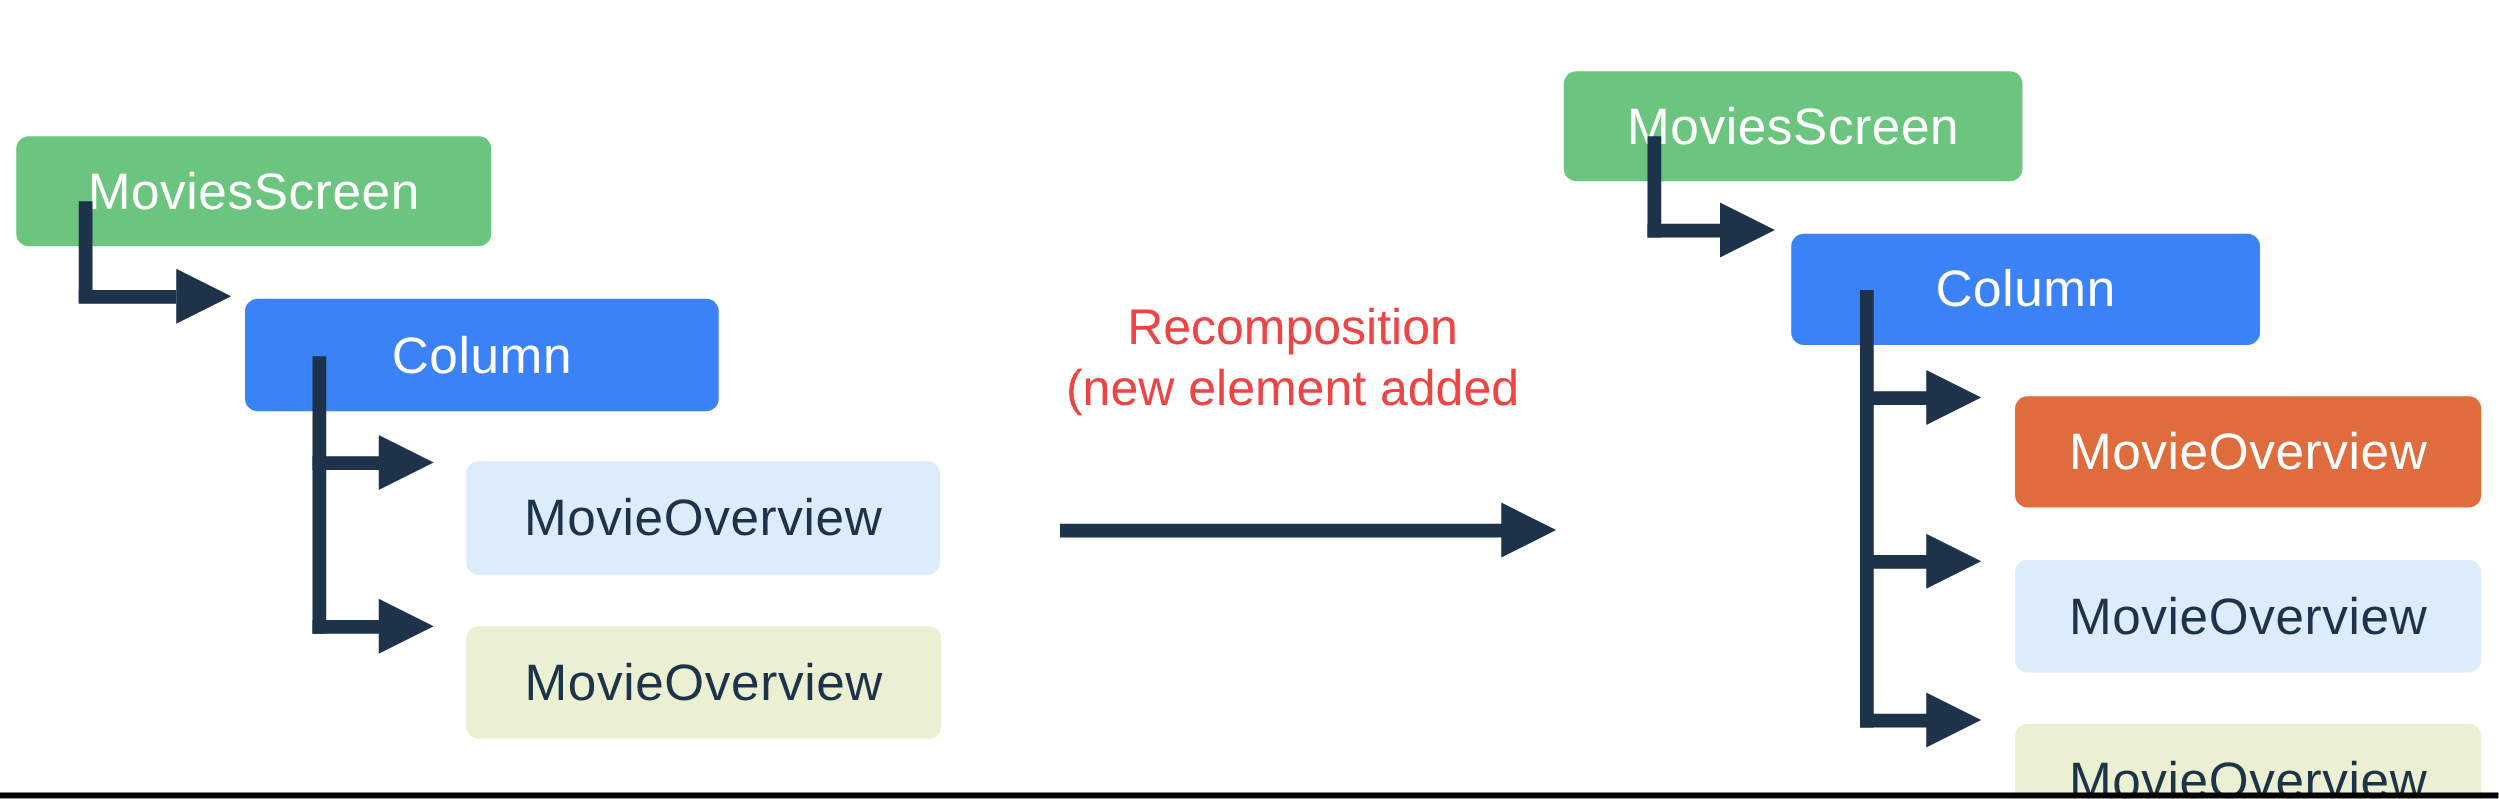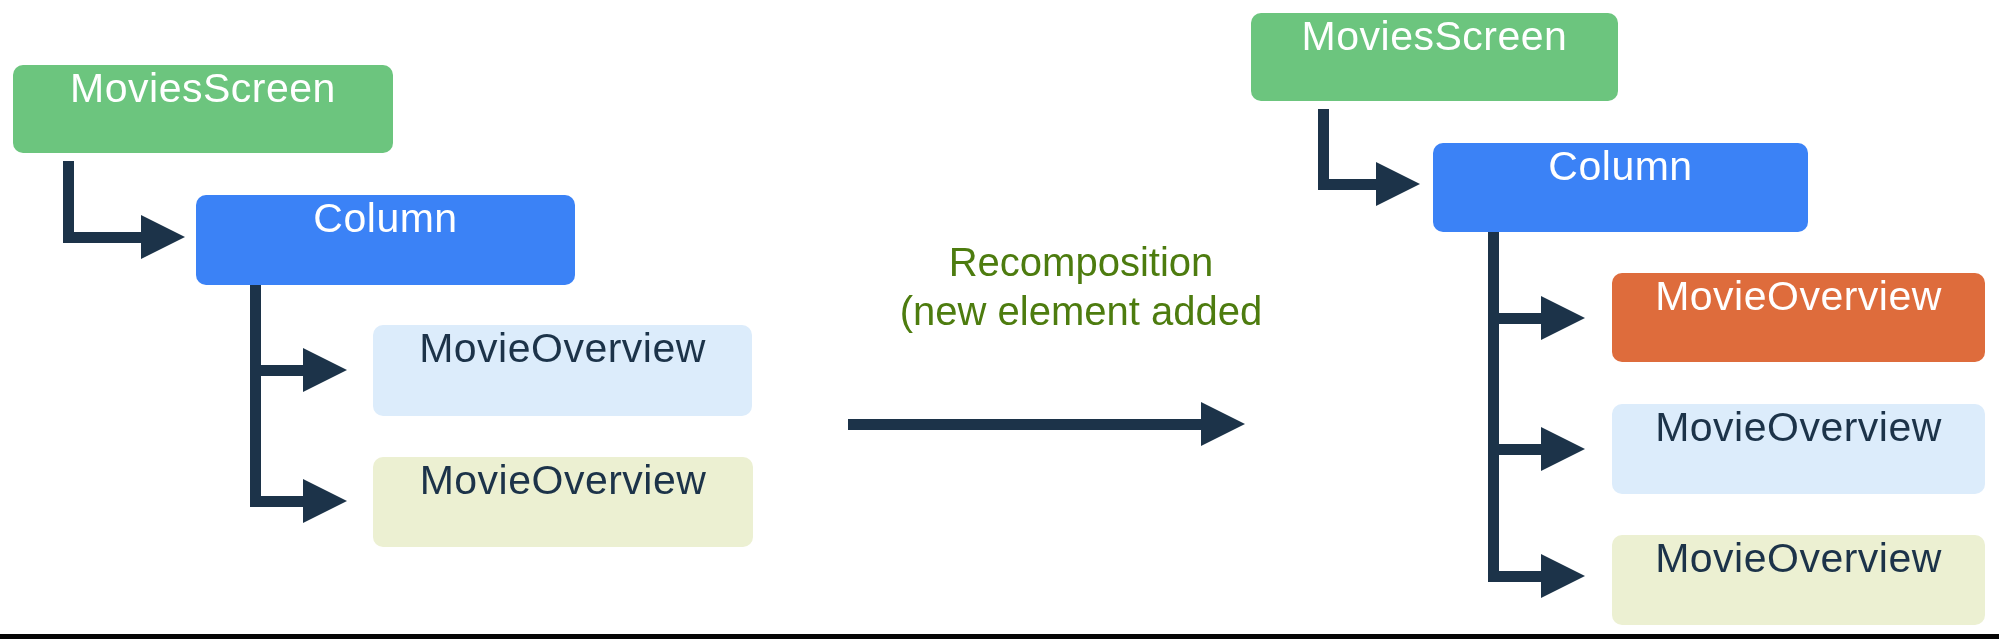--- a/index.html
+++ b/index.html
@@ -19,10 +19,11 @@
   .node {
     position: absolute;
     display: flex;
-    align-items: flex-start;
+    align-items: center;
     justify-content: center;
     border-radius: 10px;
     box-sizing: border-box;
+    margin-top: 44px;
   }
   .node-label {
     font-size: 41px;

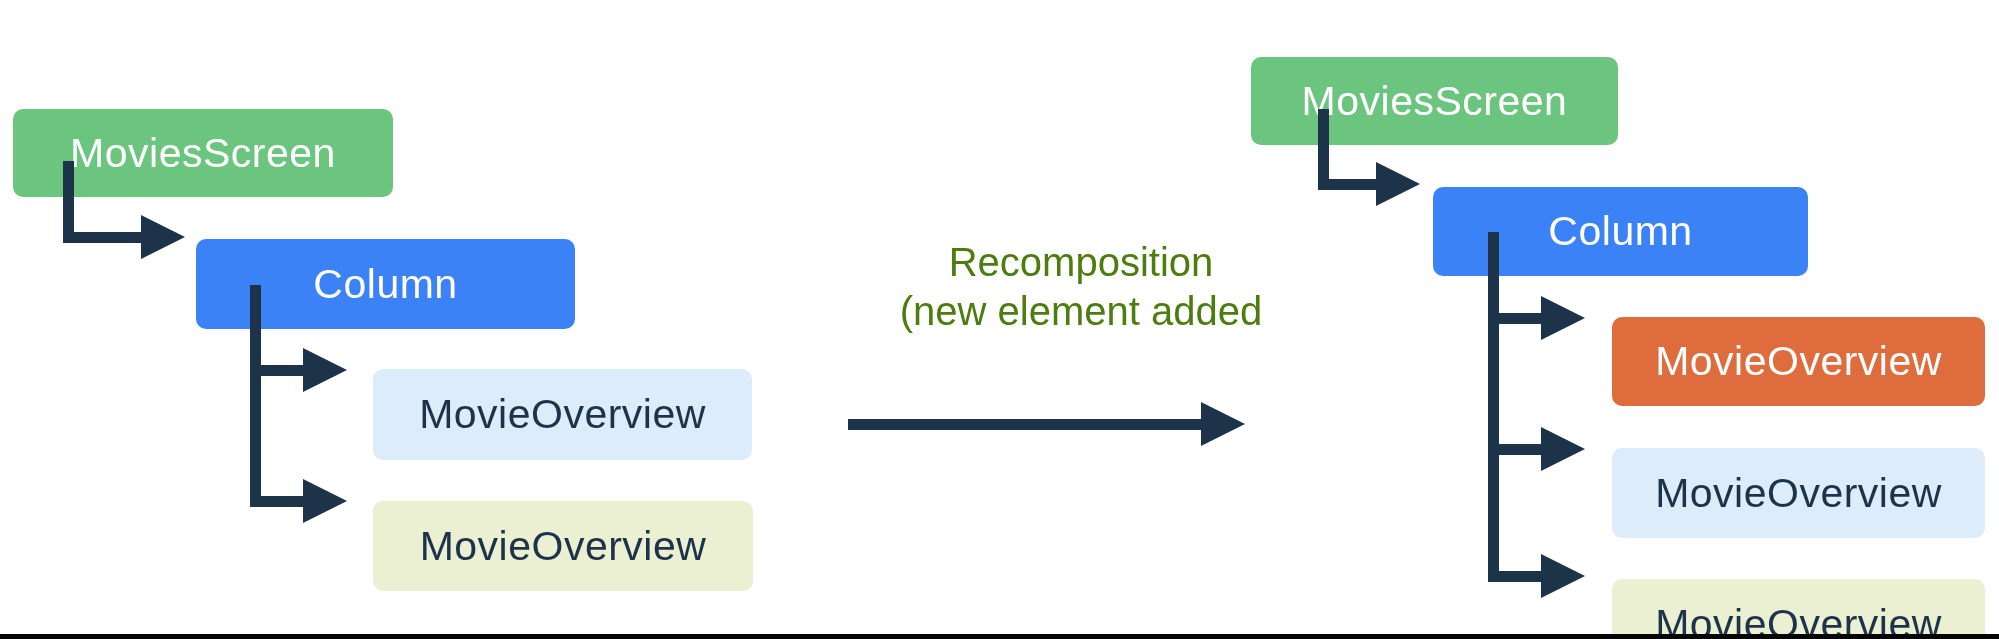--- a/index.html
+++ b/index.html
@@ -56,11 +56,11 @@
   
   .annotation {
     position: absolute;
-    left: 861px;
+    left: 814px;
     top: 238px;
     width: 440px;
     text-align: center;
-    color: #4d7c0f;
+    color: #ef4444;
     font-size: 40px;
     line-height: 49px;
     font-weight: 500;

